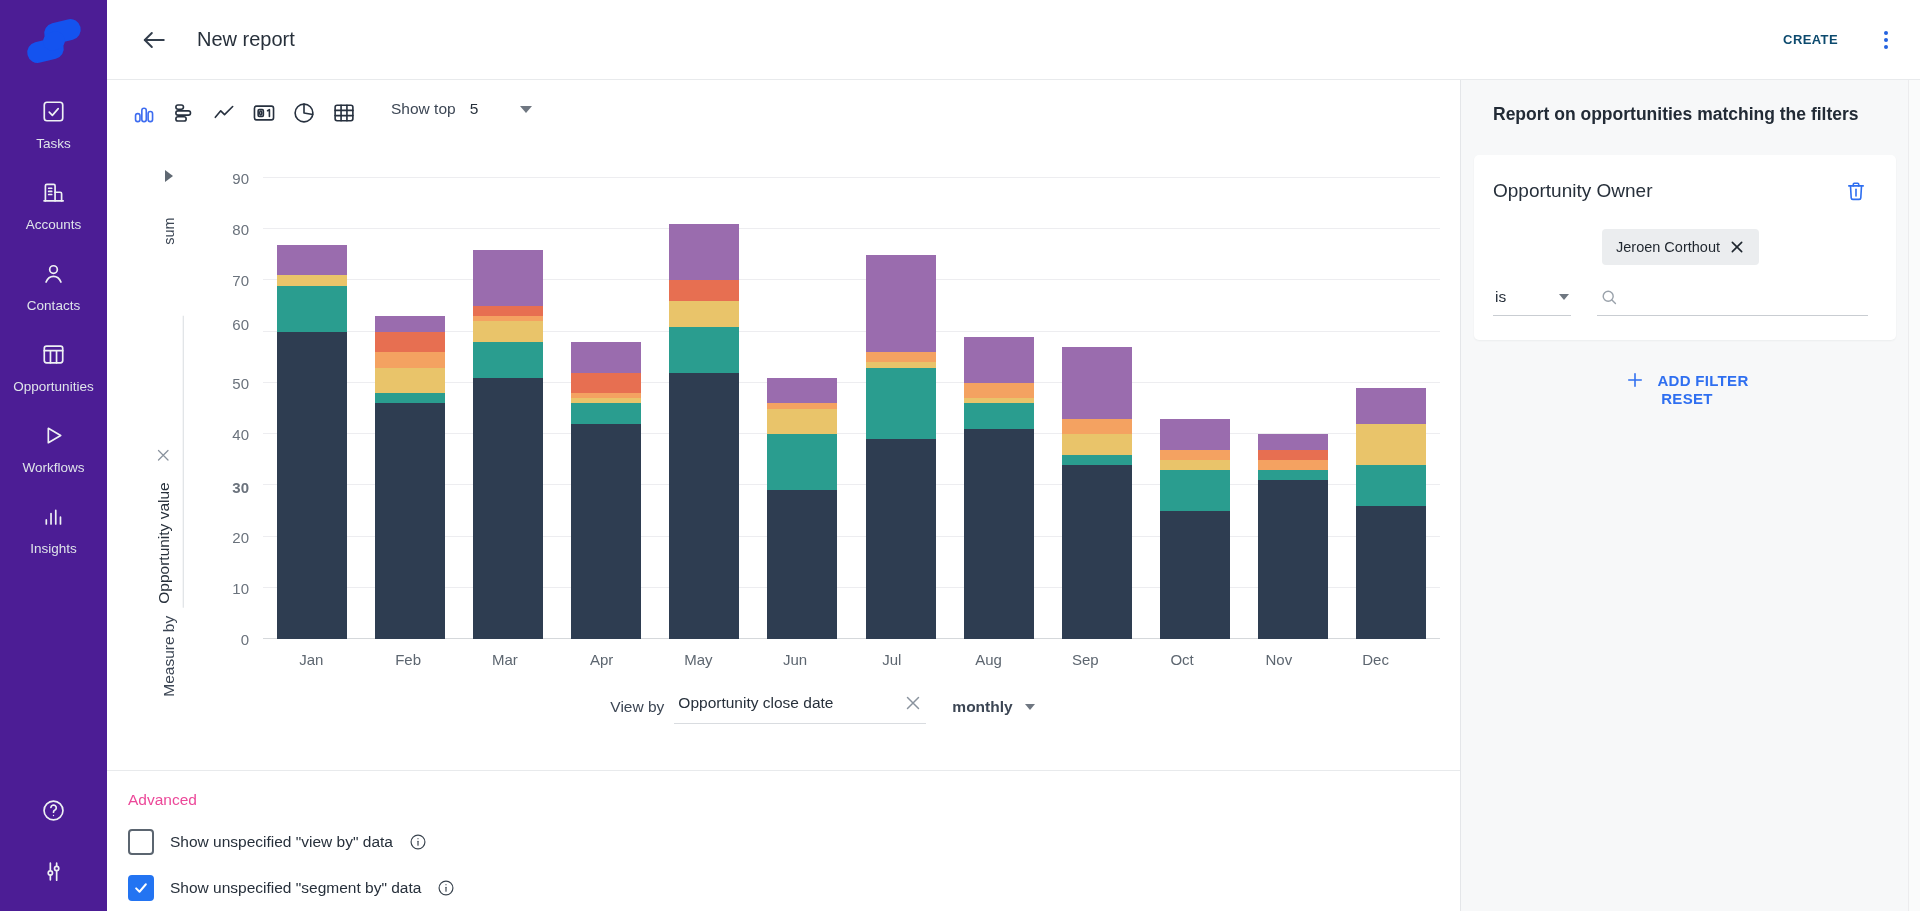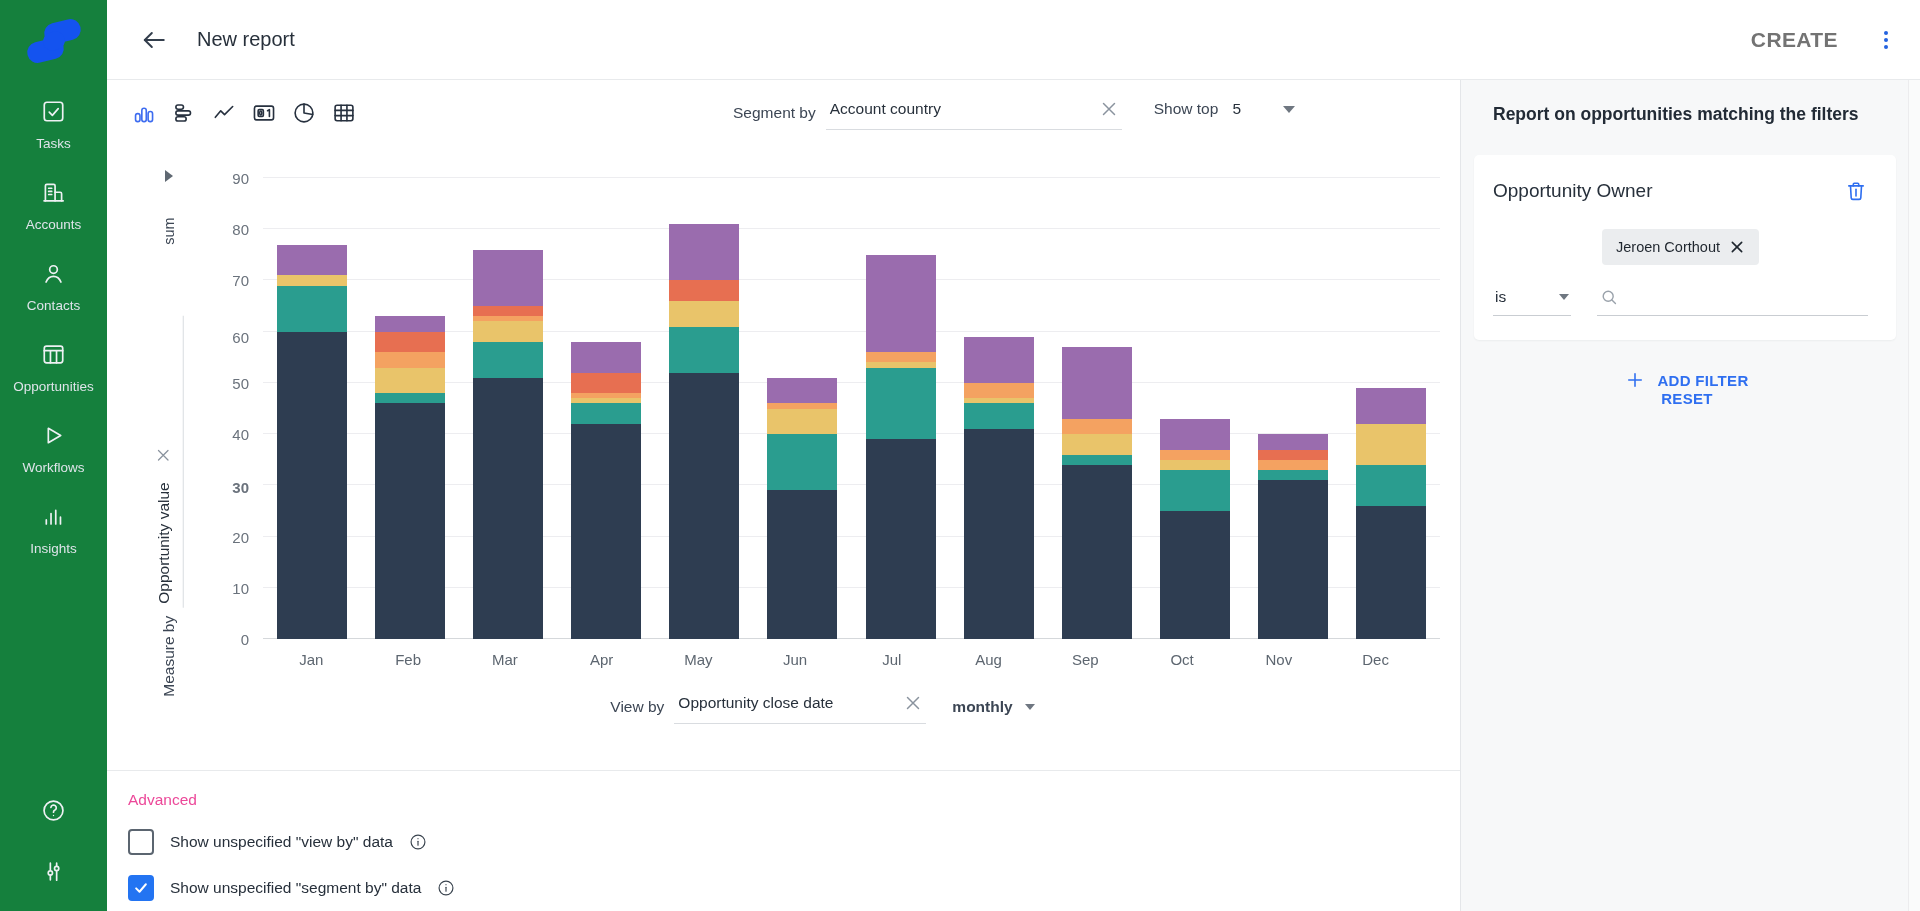--- a/index.html
+++ b/index.html
@@ -31,7 +31,7 @@
     stroke-linecap: round; stroke-linejoin: round; }
   .page-title { font-size: 20px; margin-left: 26px; color: #27303b; }
   .topbar-spacer { flex: 1; }
-  .create-btn { color: #737373; font-size: 21px; font-weight: 700; letter-spacing: 0.4px;
+  .create-btn { color: #0c4a6e; font-size: 13px; font-weight: 700; letter-spacing: 0.4px;
     cursor: pointer; }
   .kebab { margin-left: 42px; display: flex; flex-direction: column; gap: 3px;
     align-items: center; cursor: pointer; padding: 4px; }

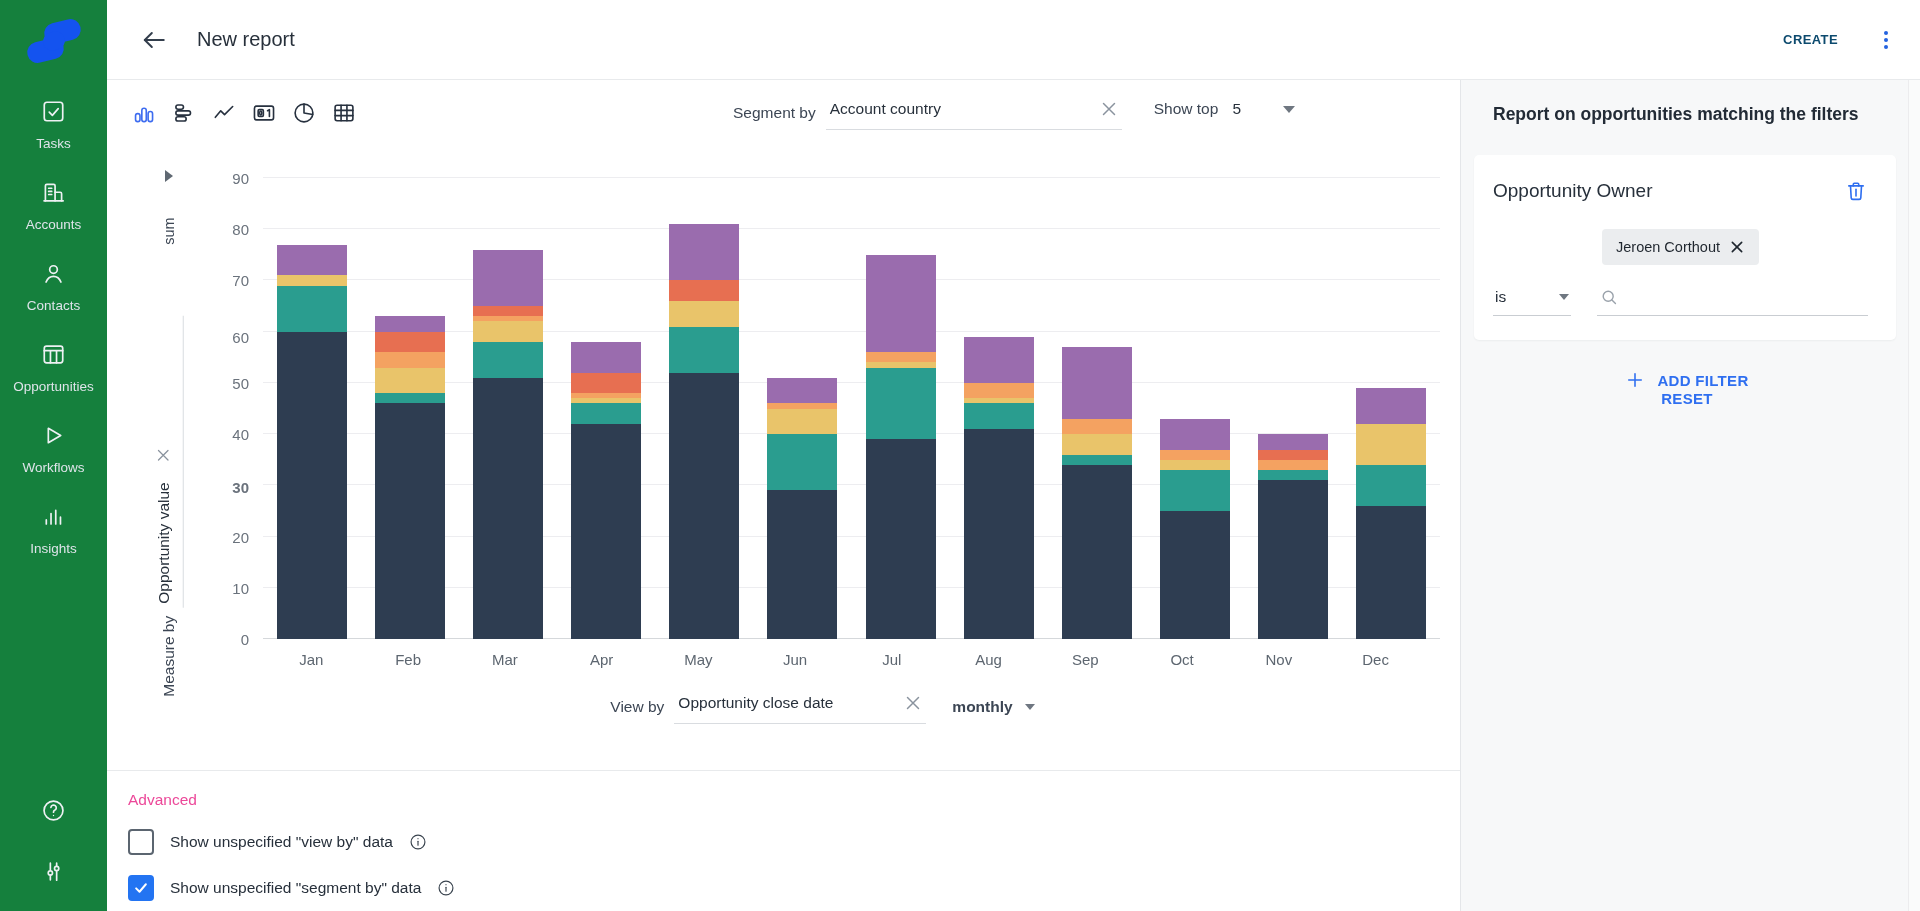--- a/index.html
+++ b/index.html
@@ -292,17 +292,6 @@
                 </svg>
               </span>
             </div>
-          <div class="seg-group">
-            <span class="field-label">Segment by</span>
-            <span class="ufield seg-field">
-              <span class="fval">Account country</span>
-              <span class="x-icon">
-                <svg viewBox="0 0 24 24">
-                    <path d="M6 6l12 12M18 6L6 18"></path>
-                  </svg>
-              </span>
-            </span>
-          </div>
           <div class="showtop">
             <span class="field-label" style="margin-right:0">Show top</span>
             <span class="fval">5</span>

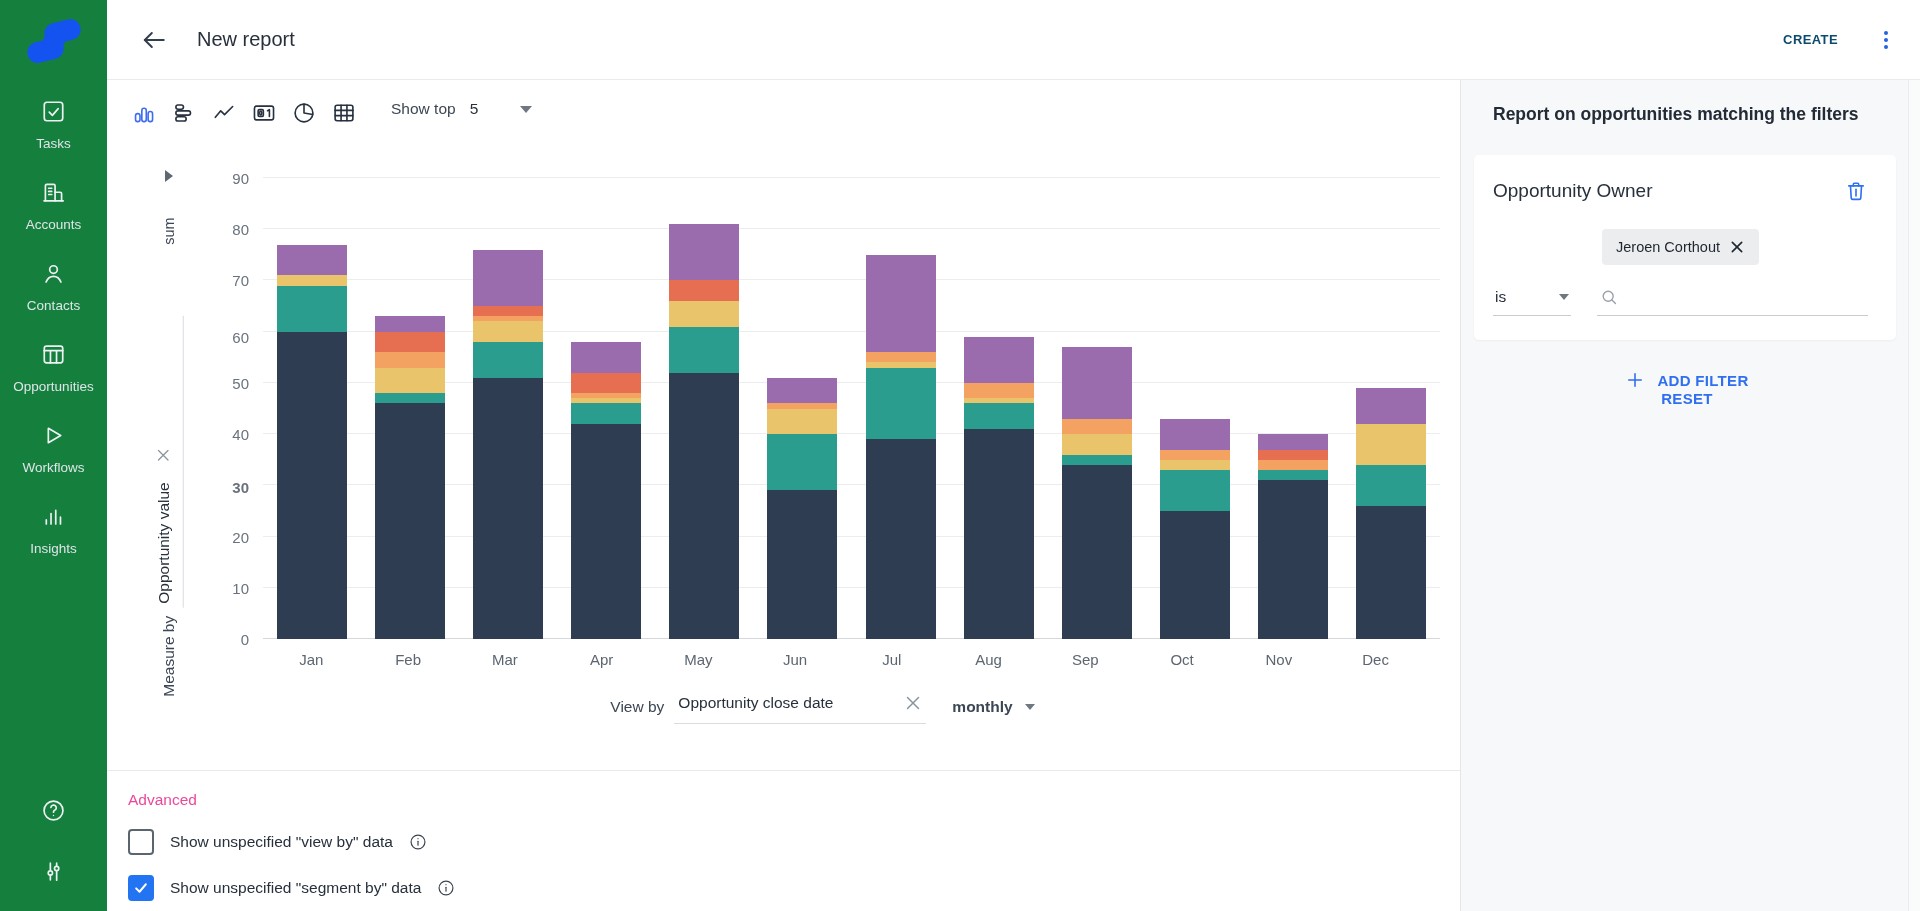--- a/index.html
+++ b/index.html
@@ -8,7 +8,7 @@
   .app { display: flex; width: 1920px; height: 911px; }
 
   
-  .sidebar { width: 107px; background: #15803d; display: flex; flex-direction: column;
+  .sidebar { width: 107px; background: #4c1d95; display: flex; flex-direction: column;
     align-items: center; padding-top: 12px; flex: none; }
   .logo { width: 62px; height: 52px; margin-top: 4px; }
   .nav { display: flex; flex-direction: column; gap: 28px; margin-top: 30px; width: 100%; }

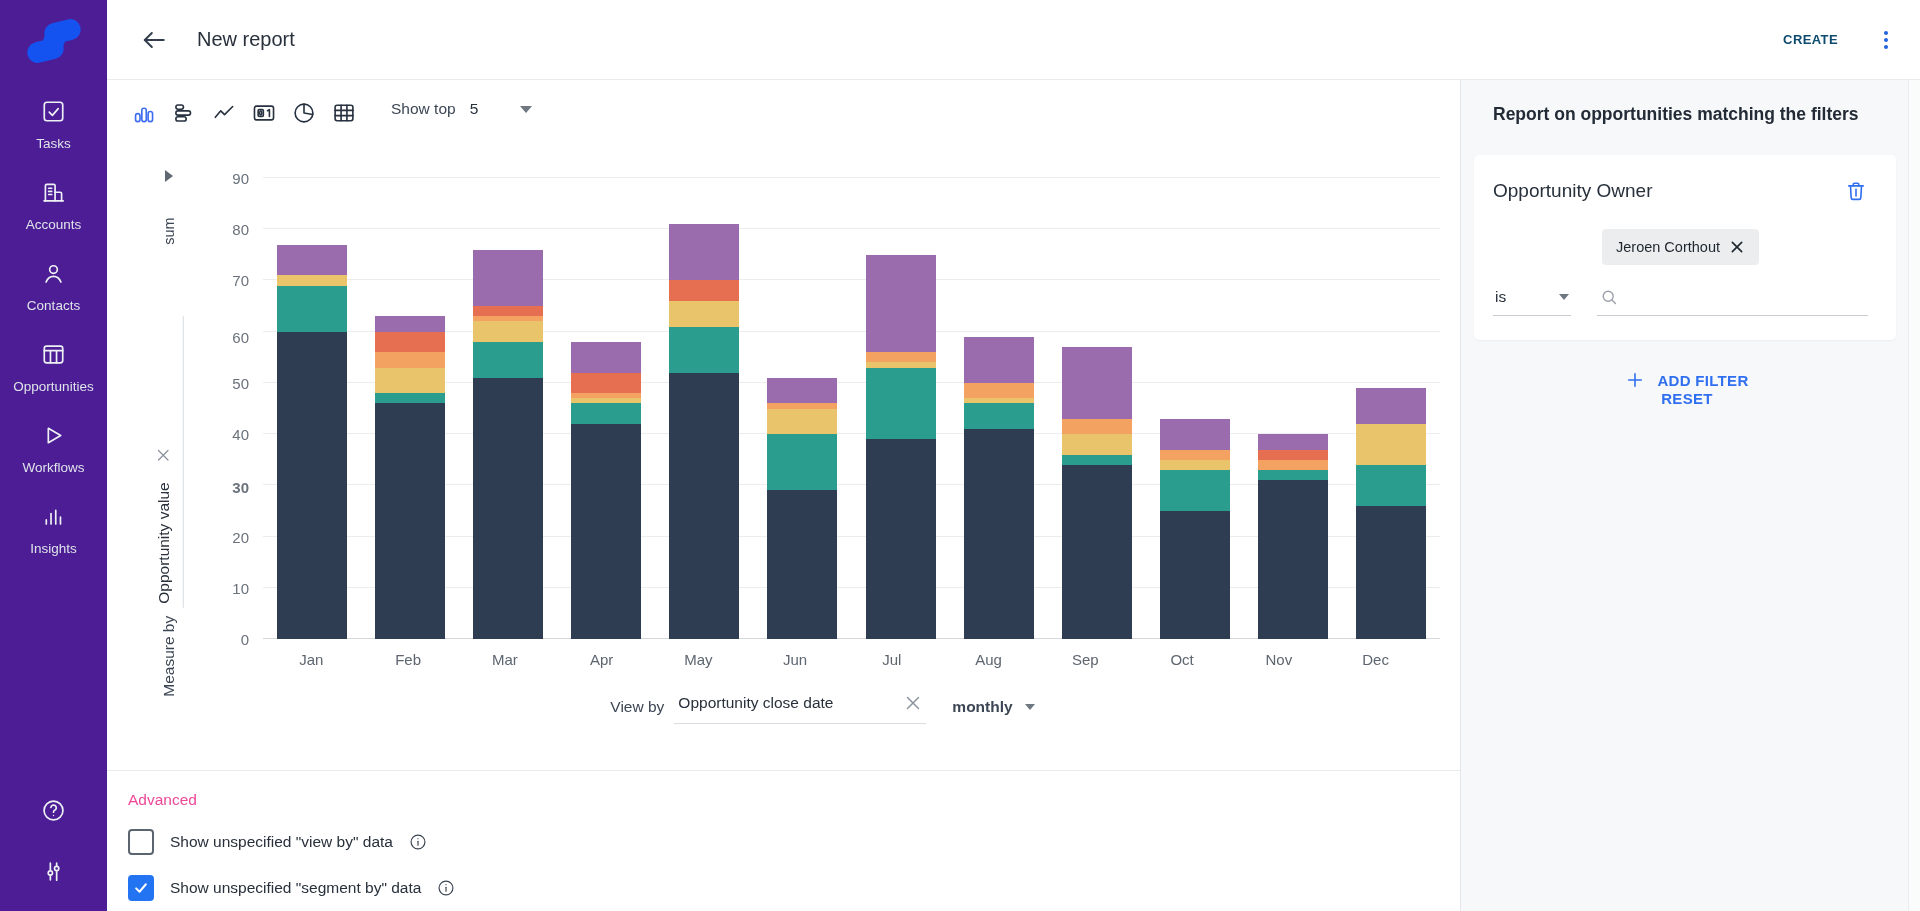--- a/index.html
+++ b/index.html
@@ -335,7 +335,7 @@
                 <div class="gridline" style="bottom: 256.111px;"></div>
                 <div class="ytick" style="bottom: 256.111px;">50</div>
                 <div class="gridline" style="bottom: 307.333px;"></div>
-                <div class="ytick" style="bottom: 302px;">60</div>
+                <div class="ytick" style="bottom: 315px;">60</div>
                 <div class="gridline" style="bottom: 358.556px;"></div>
                 <div class="ytick" style="bottom: 358.556px;">70</div>
                 <div class="gridline" style="bottom: 409.778px;"></div>

